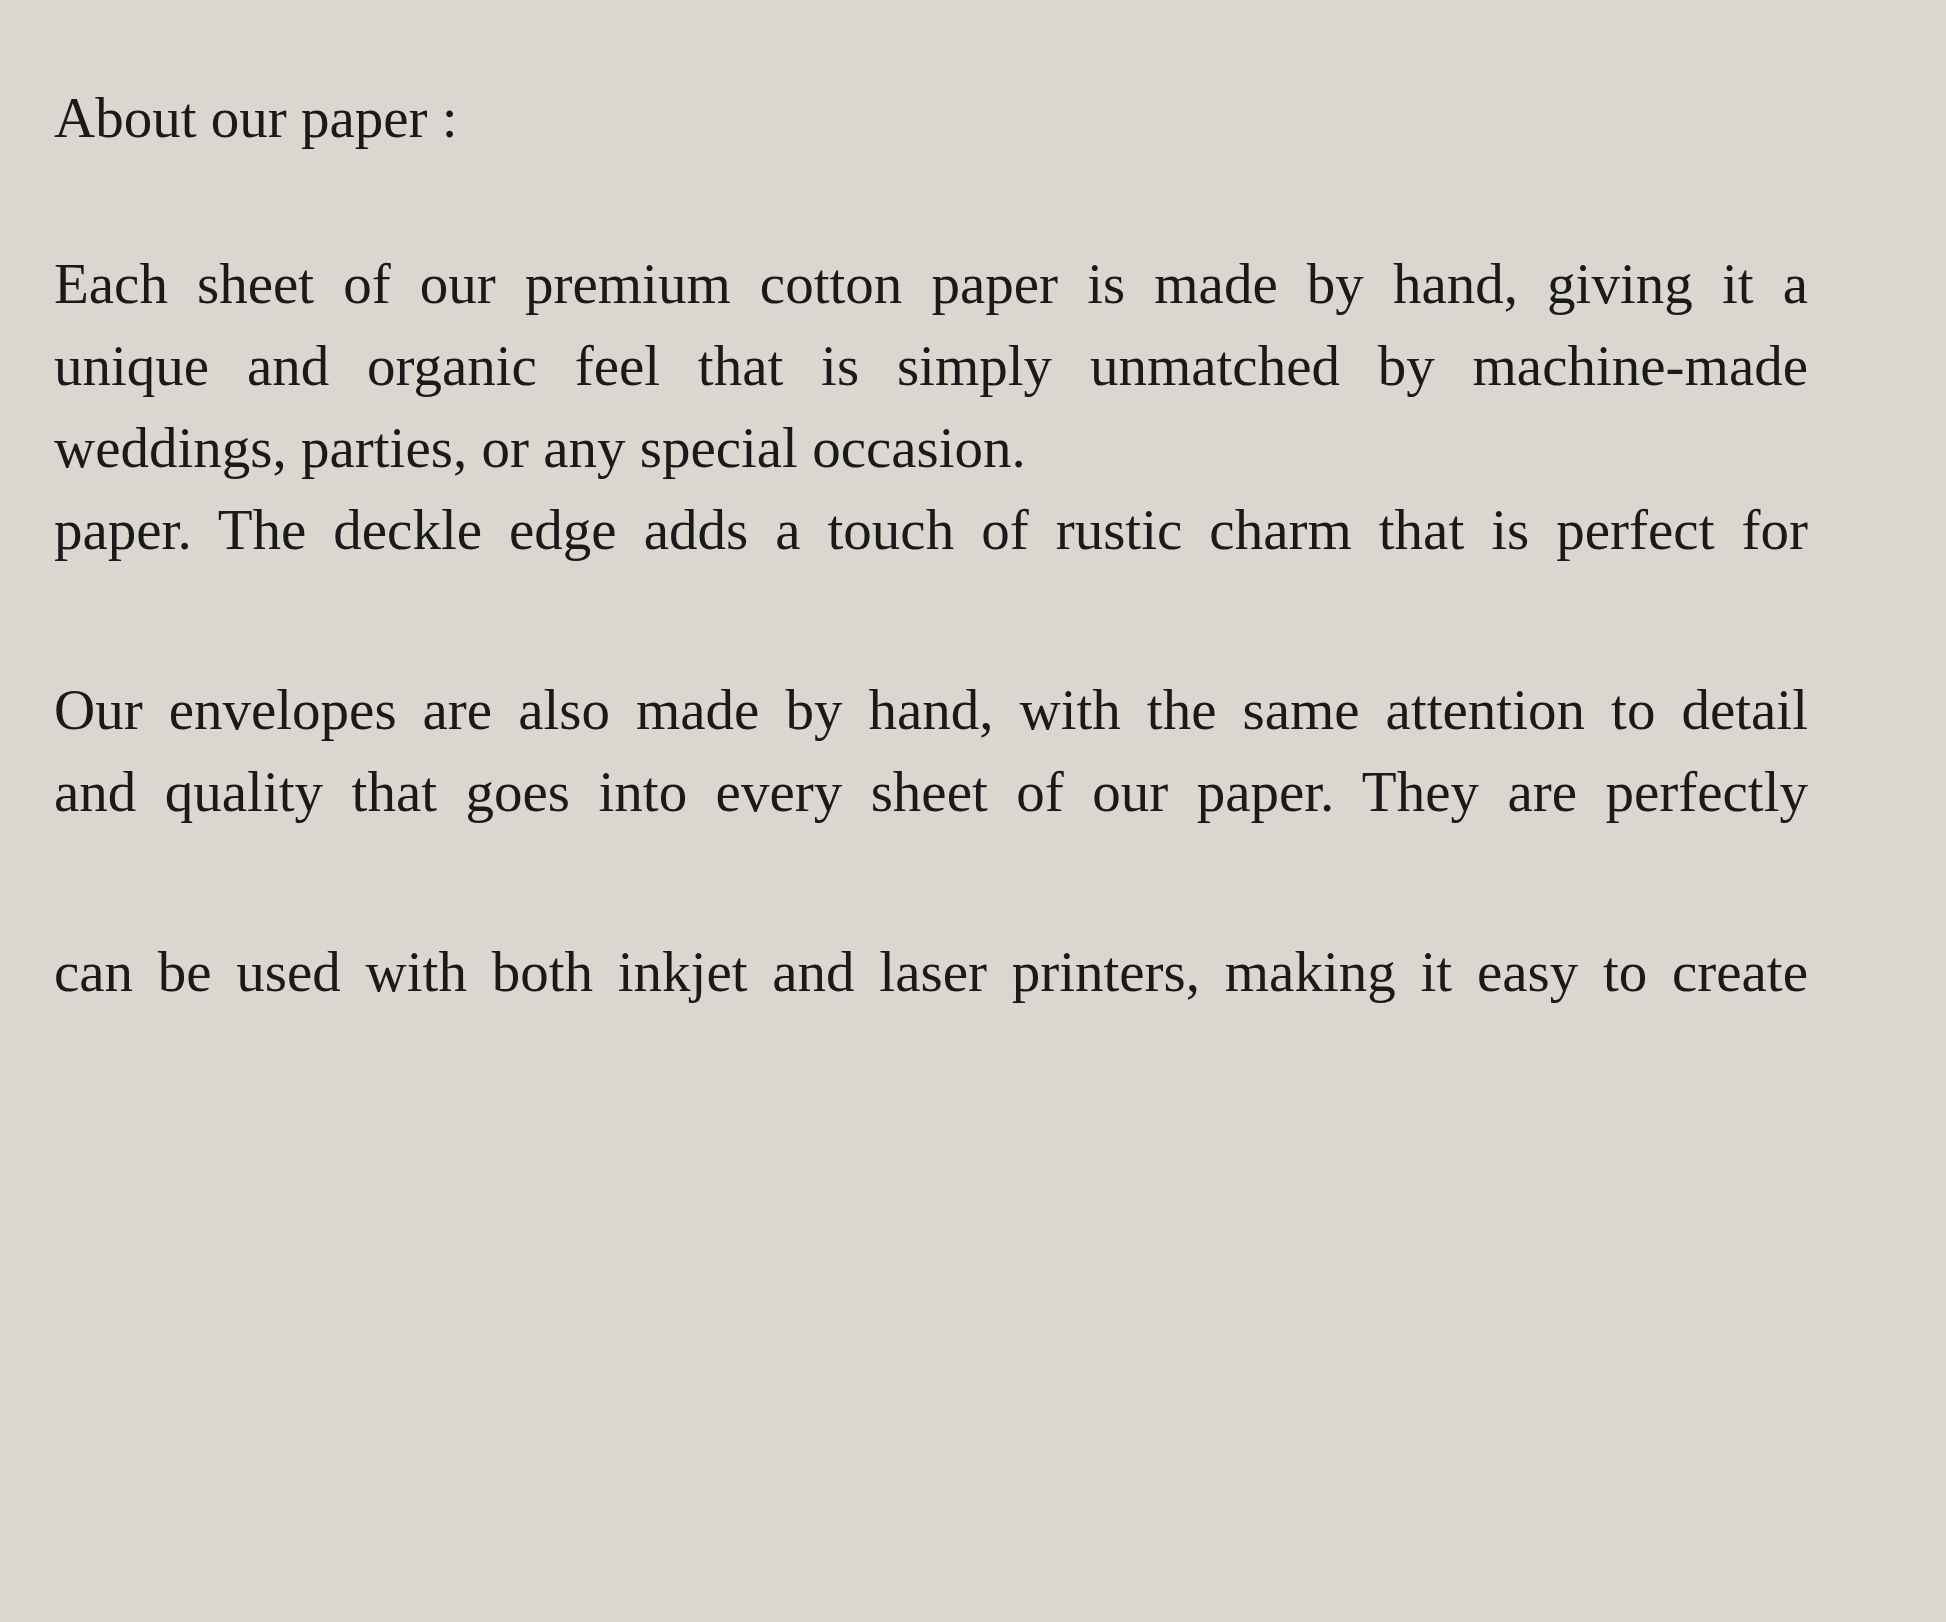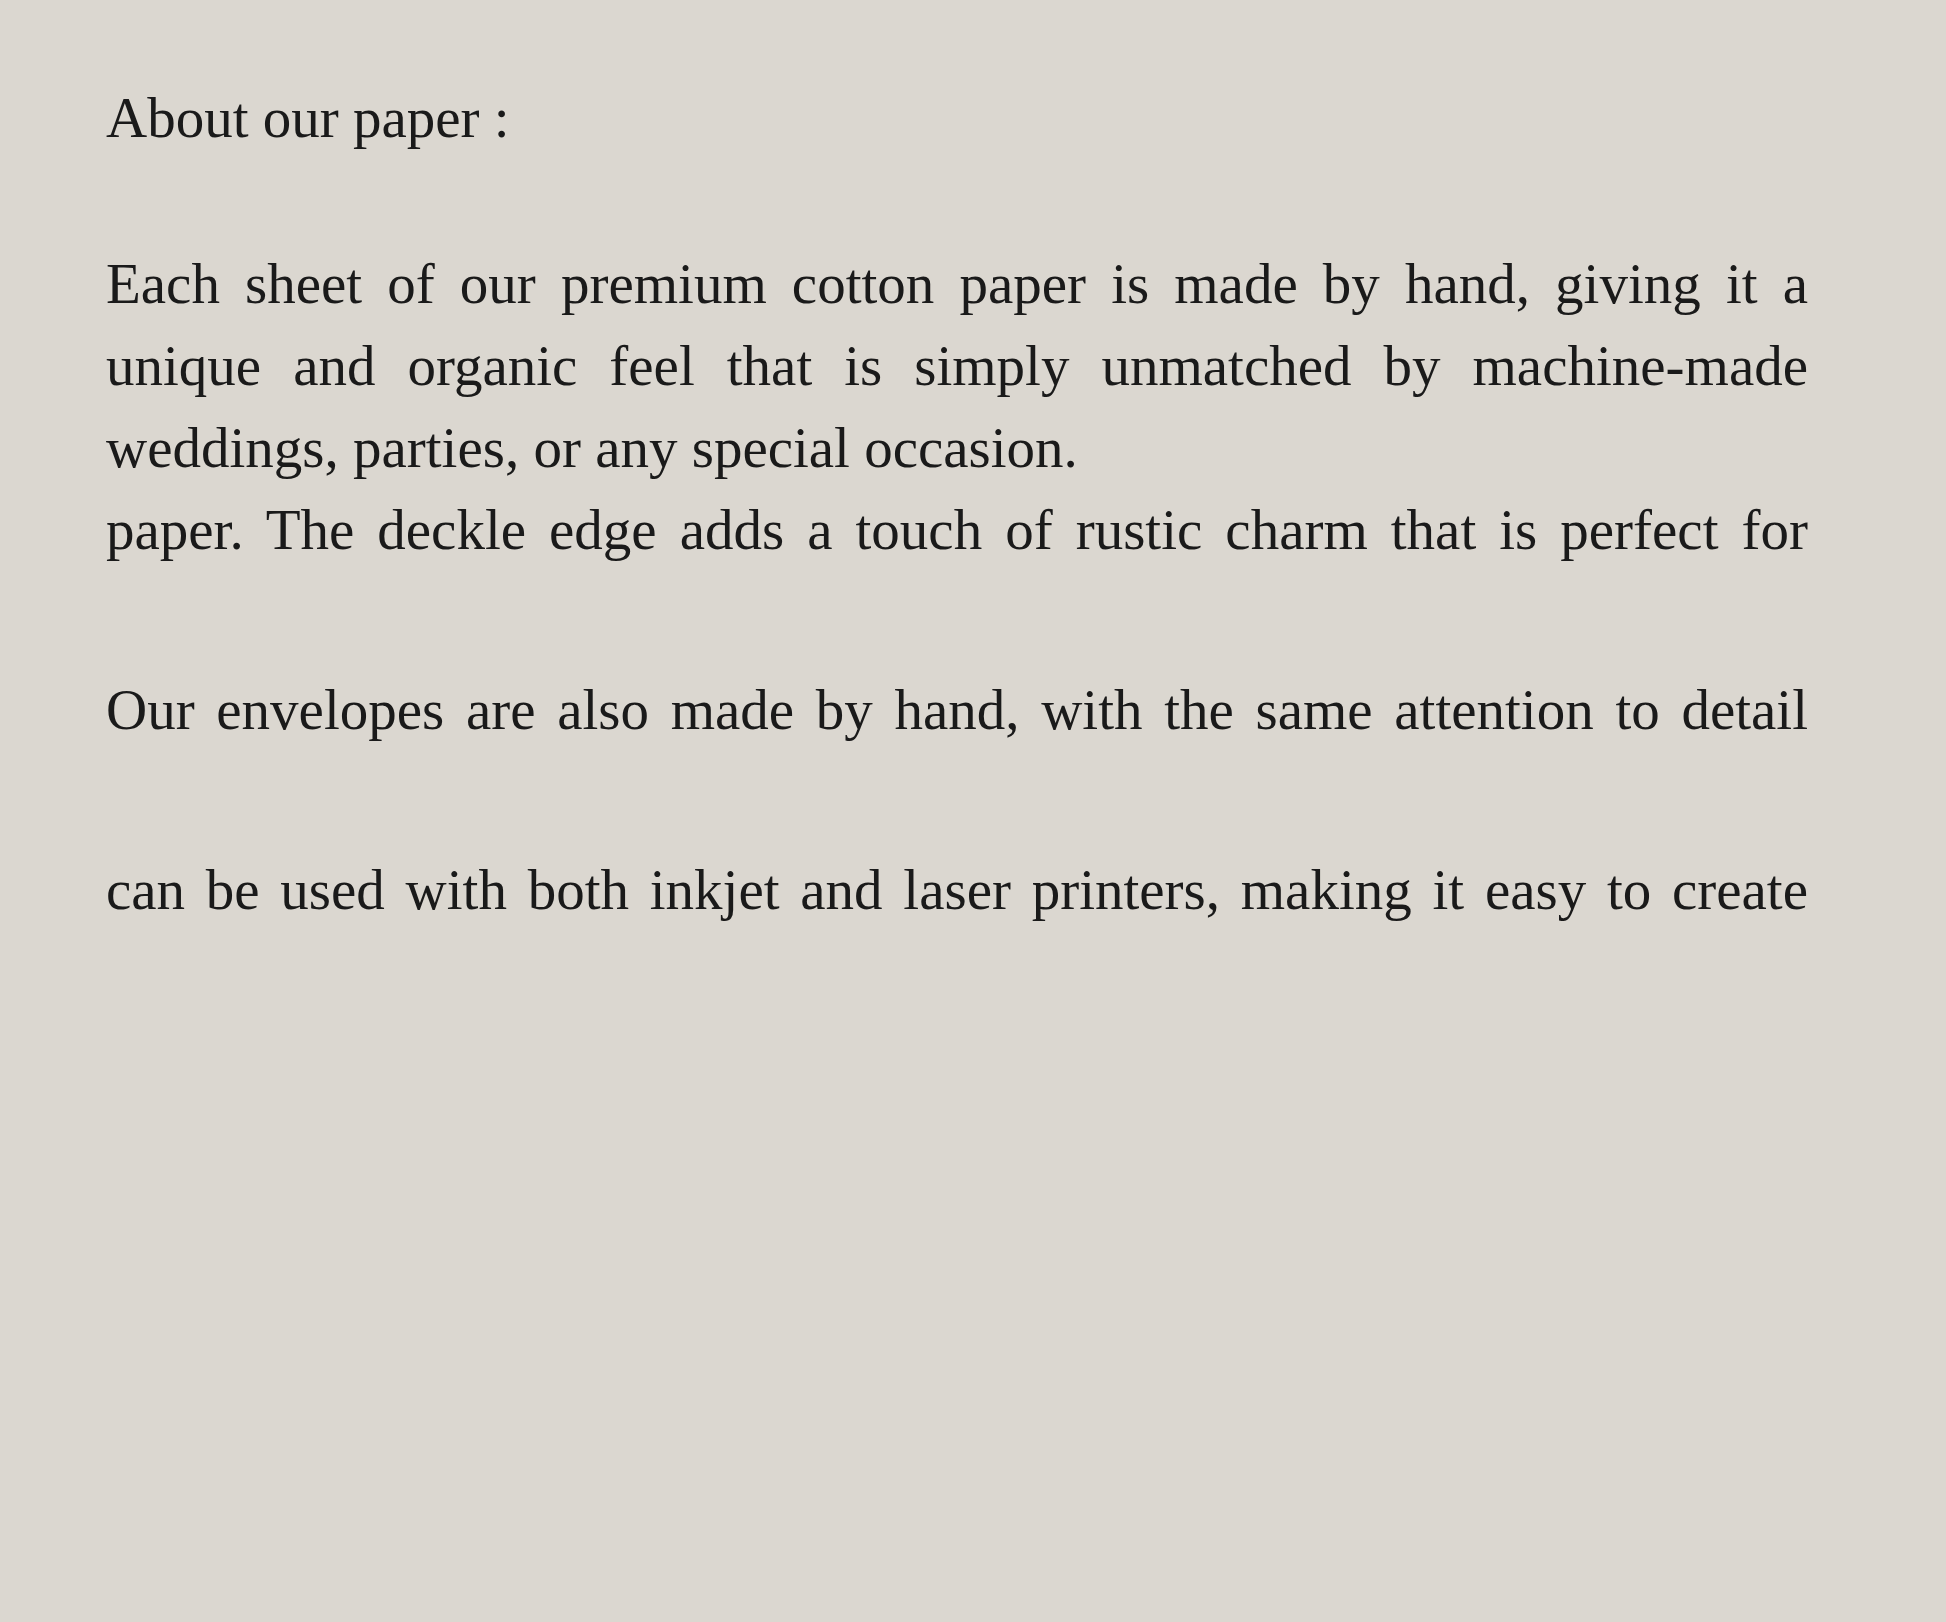--- a/index.html
+++ b/index.html
@@ -12,7 +12,7 @@
     color: #1a1a1a;
     font-family: "Liberation Serif", serif;
     font-size: 57px;
-    padding: 77px 122px 0 106px;
+    padding: 77px 122px 0 54px;
     overflow: hidden;
   }
   .heading {

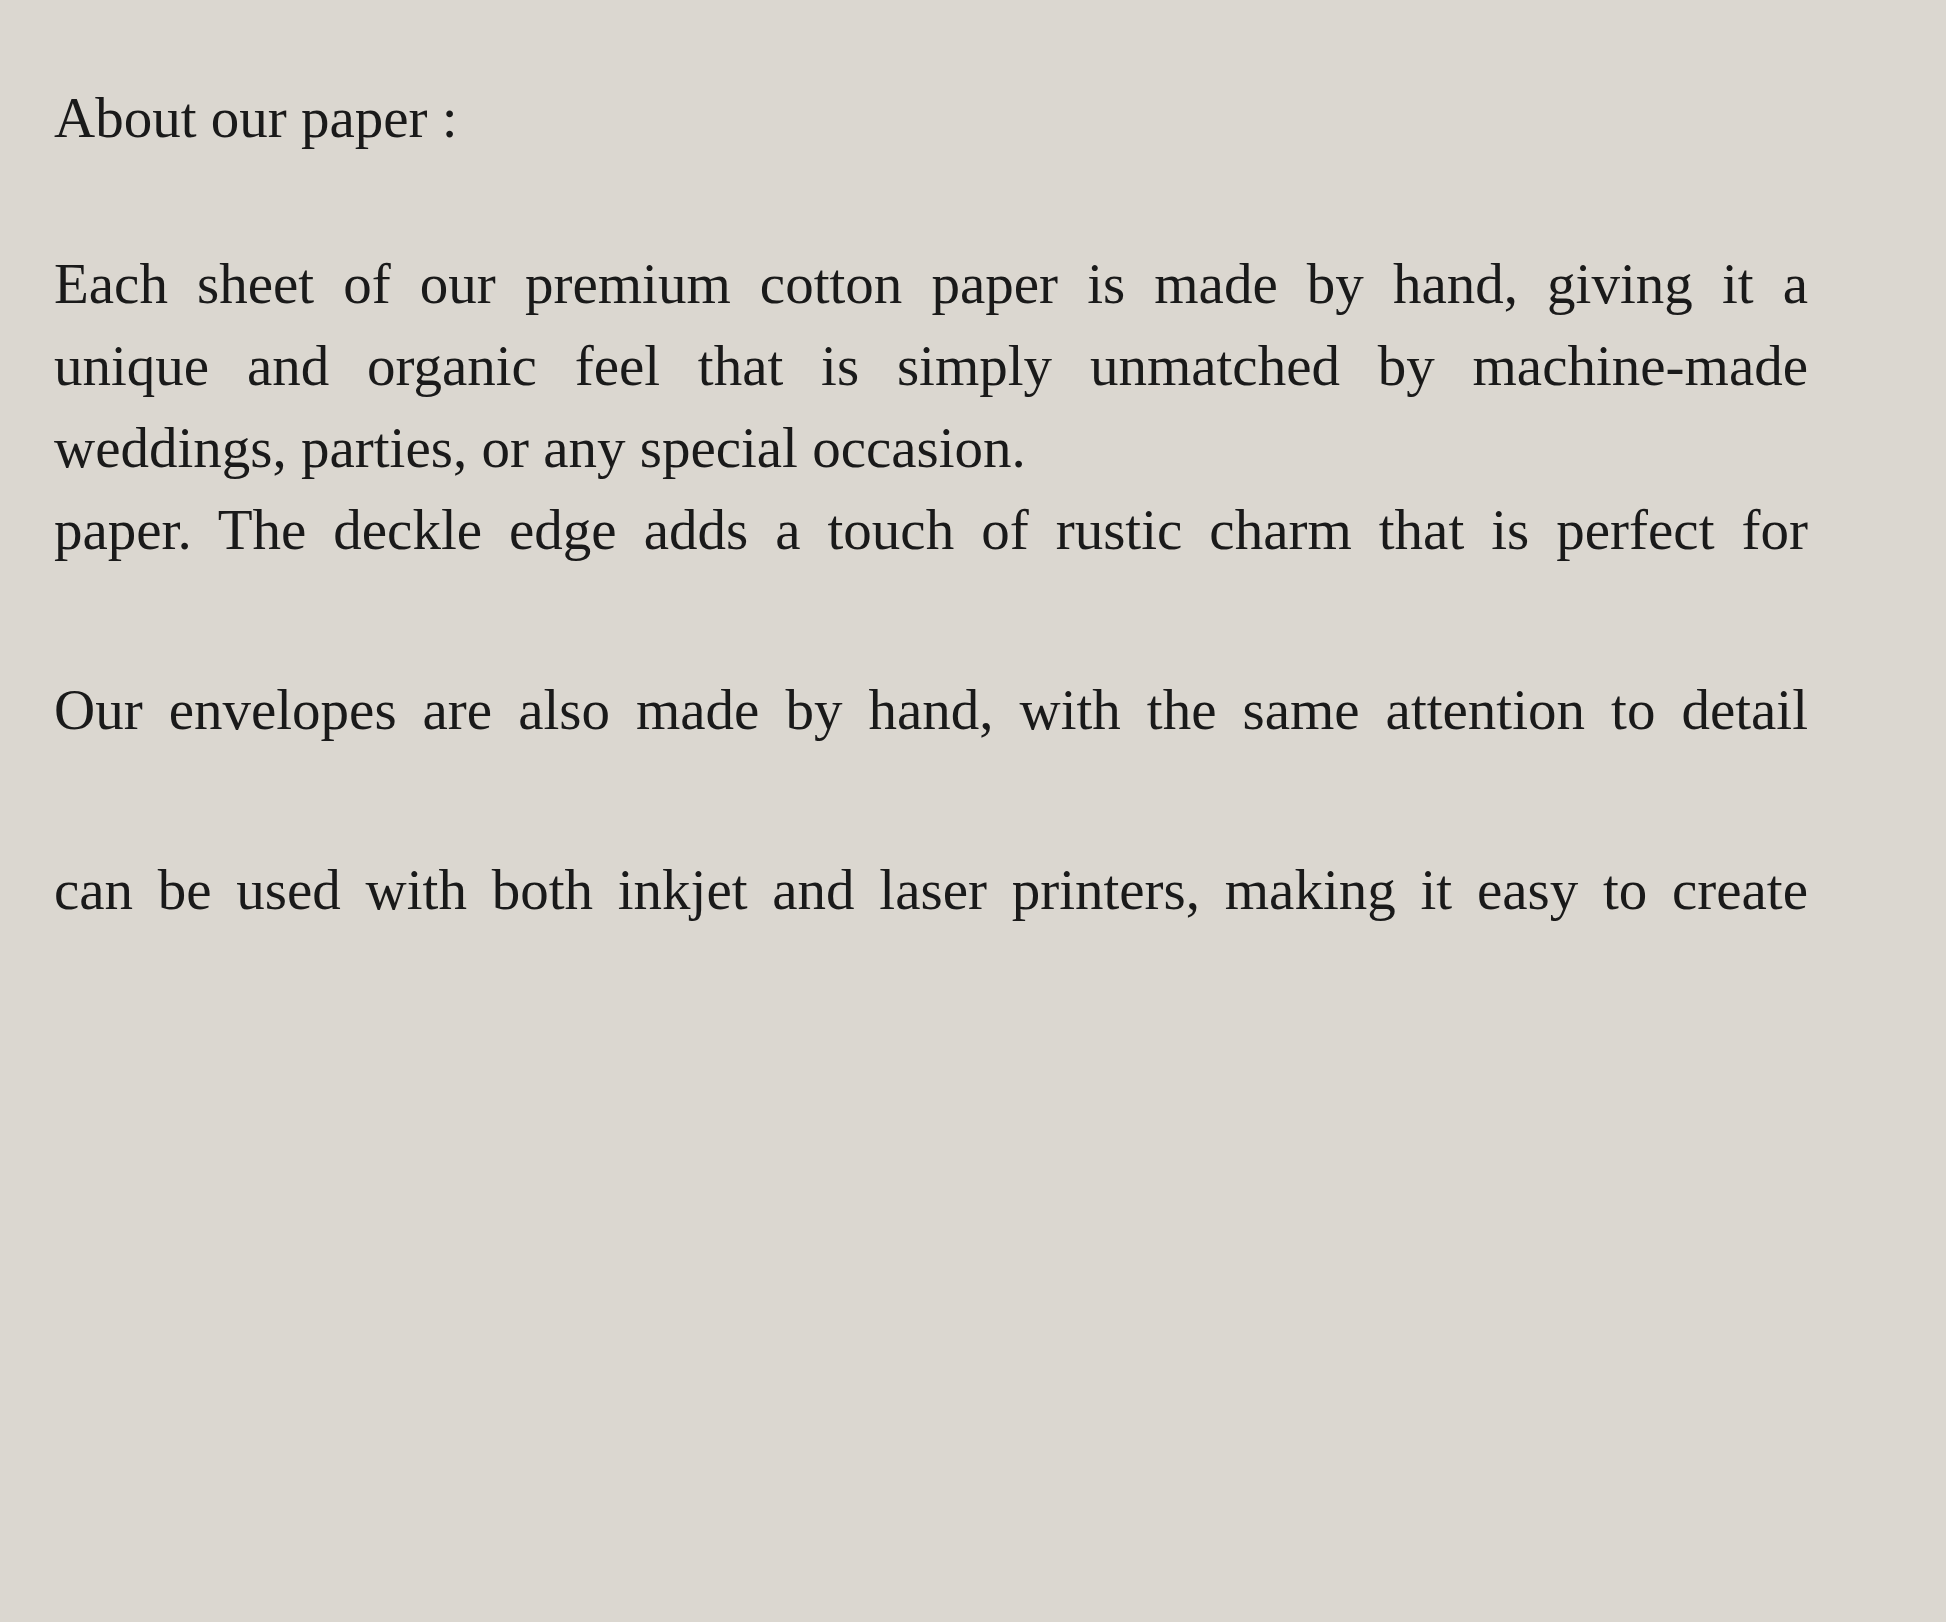--- a/index.html
+++ b/index.html
@@ -51,6 +51,7 @@
 
   <div class="para">
     <span class="line">Our envelopes are also made by hand, with the same attention to detail</span>
+    <span class="line">and quality that goes into every sheet of our paper. They are perfectly</span>
   </div>
 
   <div class="para">

